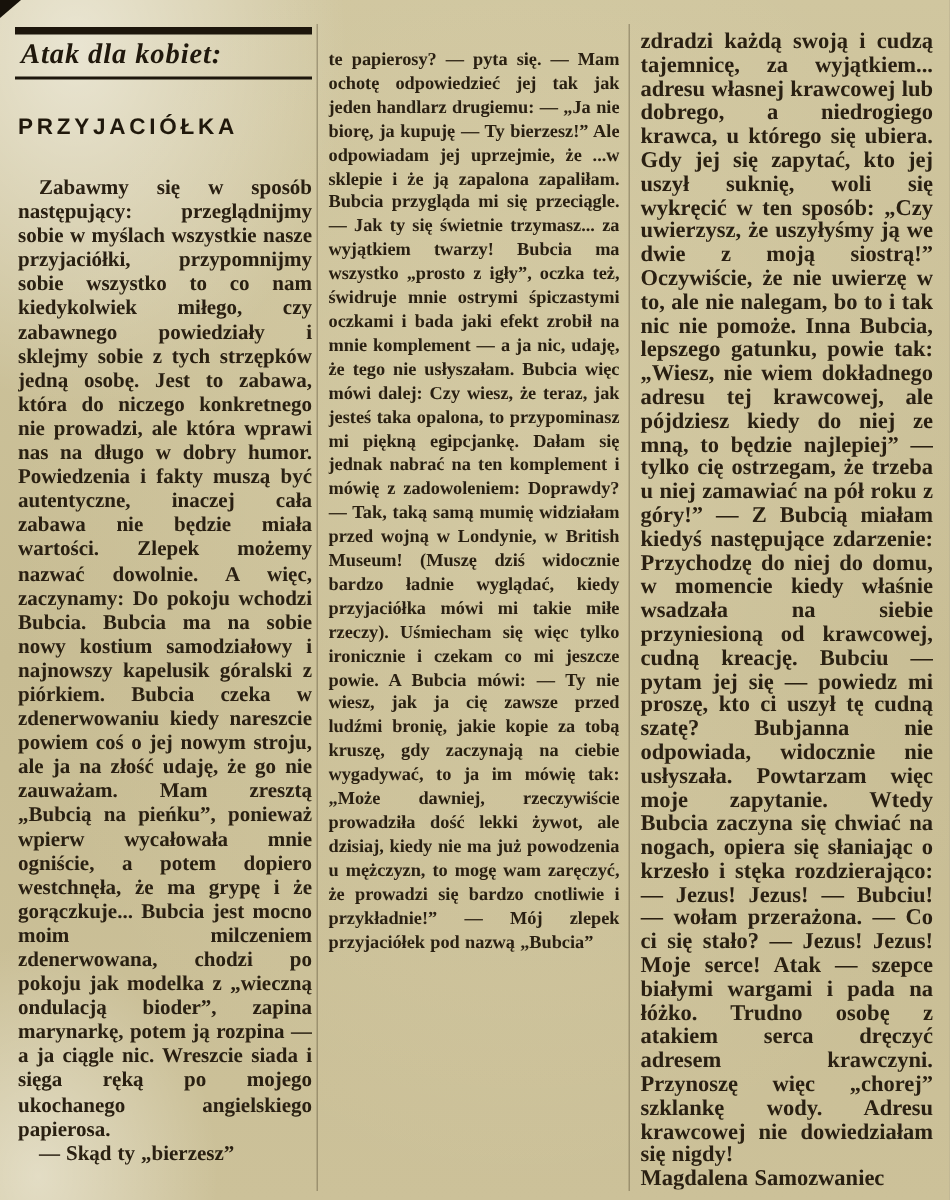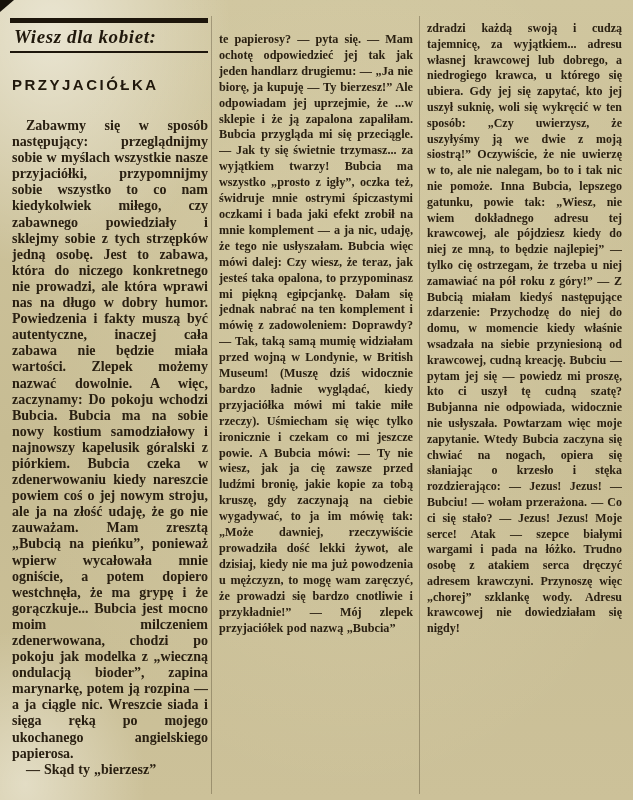--- a/index.html
+++ b/index.html
@@ -75,7 +75,7 @@
 
   <div class="kicker-block">
     <div class="kicker-rule-top"></div>
-    <div class="kicker">Wiesz dla kobiet:</div>
+    <div class="kicker">Atak dla kobiet:</div>
     <div class="kicker-rule-bottom"></div>
   </div>
 

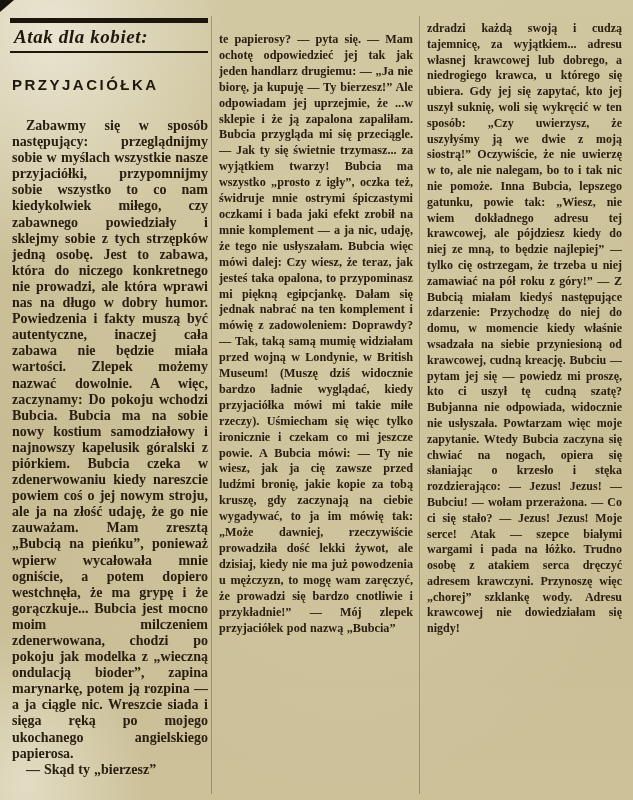--- a/index.html
+++ b/index.html
@@ -57,7 +57,7 @@
   .col p.noindent { text-indent: 0; }
   #col1 { left: 12px;  top: 118px; width: 196px; height: 674px; font-size: 14px; line-height: 16.1px; }
   #col2 { left: 219px; top: 21px;  width: 194px; height: 772px; font-size: 12.2px; line-height: 15.9px; margin-top: 11px; }
-  #col3 { left: 427px; top: 21px;  width: 195px; height: 772px; font-size: 12px; line-height: 15.8px; }
+  #col3 { left: 427px; top: 21px;  width: 195px; height: 772px; font-size: 15px; line-height: 15.8px; }
   .author { margin-top: 2px; font-weight: 700; }
   .rule-v {
     position: absolute; top: 16px; bottom: 6px; width: 1px;

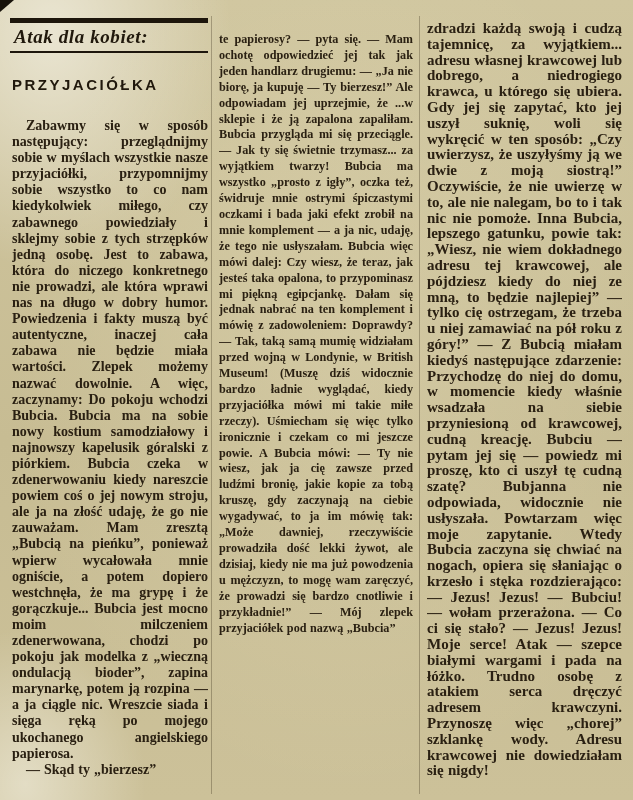--- a/index.html
+++ b/index.html
@@ -95,6 +95,7 @@
 
   <div class="col" id="col3">
     <p class="noindent">zdradzi każdą swoją i cudzą tajemnicę, za wyjątkiem... adresu własnej krawcowej lub dobrego, a niedrogiego krawca, u którego się ubiera. Gdy jej się zapytać, kto jej uszył suknię, woli się wykręcić w ten sposób: „Czy uwierzysz, że uszyłyśmy ją we dwie z moją siostrą!” Oczywiście, że nie uwierzę w to, ale nie nalegam, bo to i tak nic nie pomoże. Inna Bubcia, lepszego gatunku, powie tak: „Wiesz, nie wiem dokładnego adresu tej krawcowej, ale pójdziesz kiedy do niej ze mną, to będzie najlepiej” — tylko cię ostrzegam, że trzeba u niej zamawiać na pół roku z góry!” — Z Bubcią miałam kiedyś następujące zdarzenie: Przychodzę do niej do domu, w momencie kiedy właśnie wsadzała na siebie przyniesioną od krawcowej, cudną kreację. Bubciu — pytam jej się — powiedz mi proszę, kto ci uszył tę cudną szatę? Bubjanna nie odpowiada, widocznie nie usłyszała. Powtarzam więc moje zapytanie. Wtedy Bubcia zaczyna się chwiać na nogach, opiera się słaniając o krzesło i stęka rozdzierająco: — Jezus! Jezus! — Bubciu! — wołam przerażona. — Co ci się stało? — Jezus! Jezus! Moje serce! Atak — szepce białymi wargami i pada na łóżko. Trudno osobę z atakiem serca dręczyć adresem krawczyni. Przynoszę więc „chorej” szklankę wody. Adresu krawcowej nie dowiedziałam się nigdy!</p>
+    <p class="author noindent">Magdalena Samozwaniec</p>
   </div>
 
 </div>

